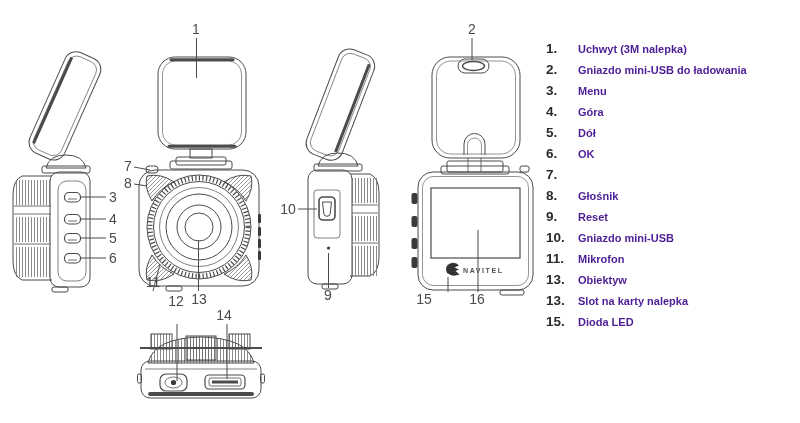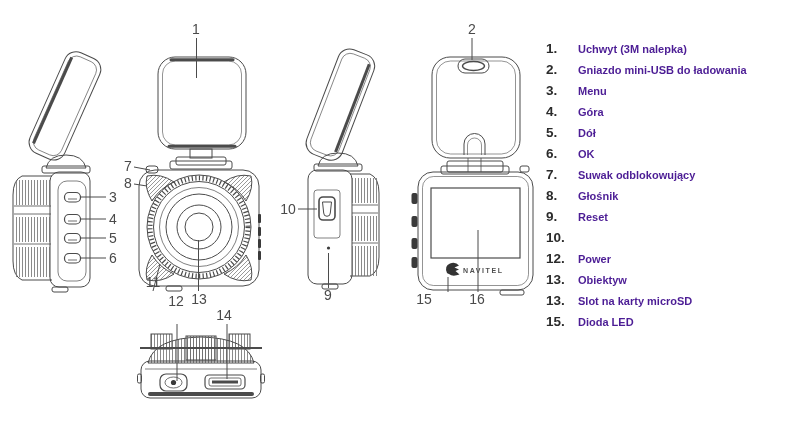--- a/index.html
+++ b/index.html
@@ -238,7 +238,6 @@
       </div>
     <div class="legend-row">
         <span class="legend-num">7.</span>
-        <span class="legend-label">Suwak odblokowujący</span>
       </div>
     <div class="legend-row">
         <span class="legend-num">8.</span>

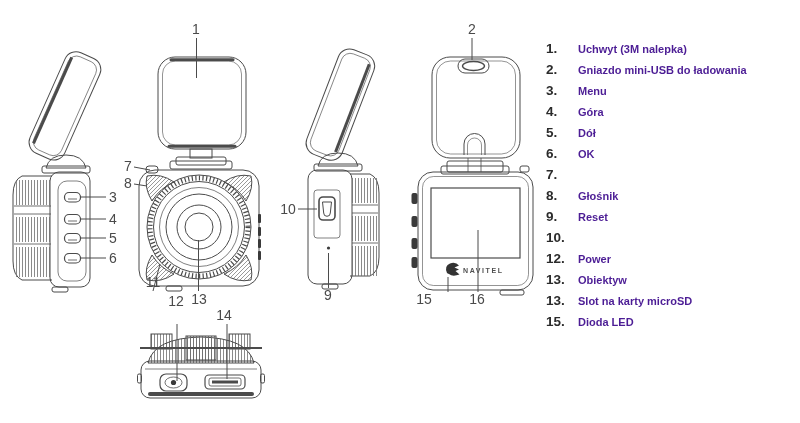--- a/index.html
+++ b/index.html
@@ -249,6 +249,7 @@
       </div>
     <div class="legend-row">
         <span class="legend-num">10.</span>
+        <span class="legend-label">Gniazdo mini-USB</span>
       </div>
     <div class="legend-row">
         <span class="legend-num">12.</span>

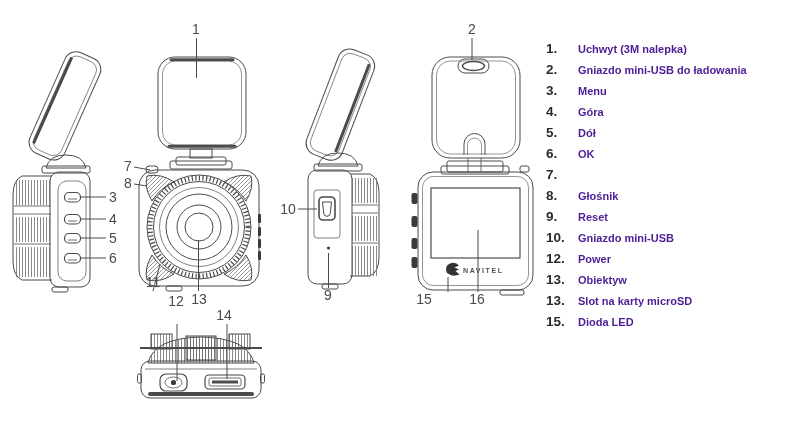--- a/index.html
+++ b/index.html
@@ -252,6 +252,10 @@
         <span class="legend-label">Gniazdo mini-USB</span>
       </div>
     <div class="legend-row">
+        <span class="legend-num">11.</span>
+        <span class="legend-label">Mikrofon</span>
+      </div>
+    <div class="legend-row">
         <span class="legend-num">12.</span>
         <span class="legend-label">Power</span>
       </div>

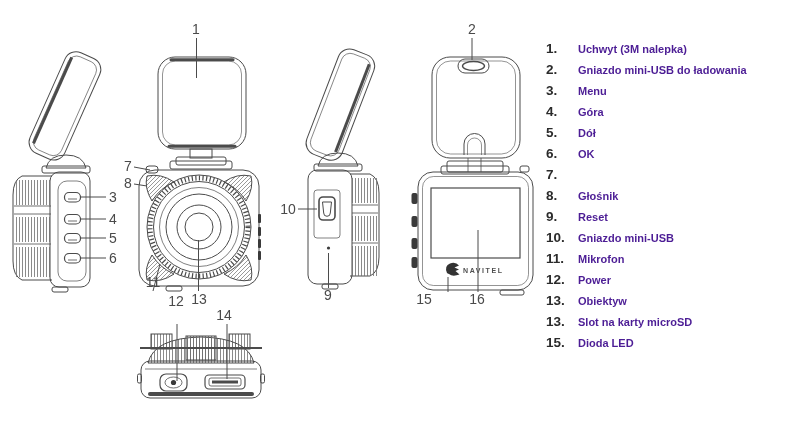--- a/index.html
+++ b/index.html
@@ -256,10 +256,6 @@
         <span class="legend-label">Mikrofon</span>
       </div>
     <div class="legend-row">
-        <span class="legend-num">12.</span>
-        <span class="legend-label">Power</span>
-      </div>
-    <div class="legend-row">
         <span class="legend-num">13.</span>
         <span class="legend-label">Obiektyw</span>
       </div>

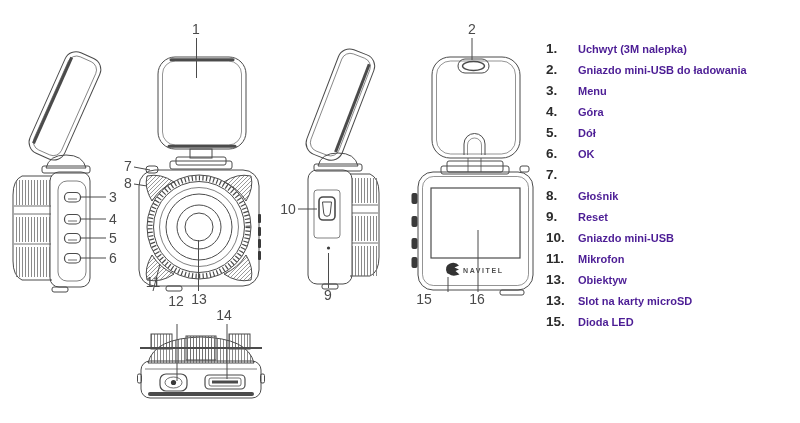--- a/index.html
+++ b/index.html
@@ -261,7 +261,7 @@
       </div>
     <div class="legend-row">
         <span class="legend-num">13.</span>
-        <span class="legend-label">Slot na karty microSD</span>
+        <span class="legend-label">Slot na karty nalepka</span>
       </div>
     <div class="legend-row">
         <span class="legend-num">15.</span>

